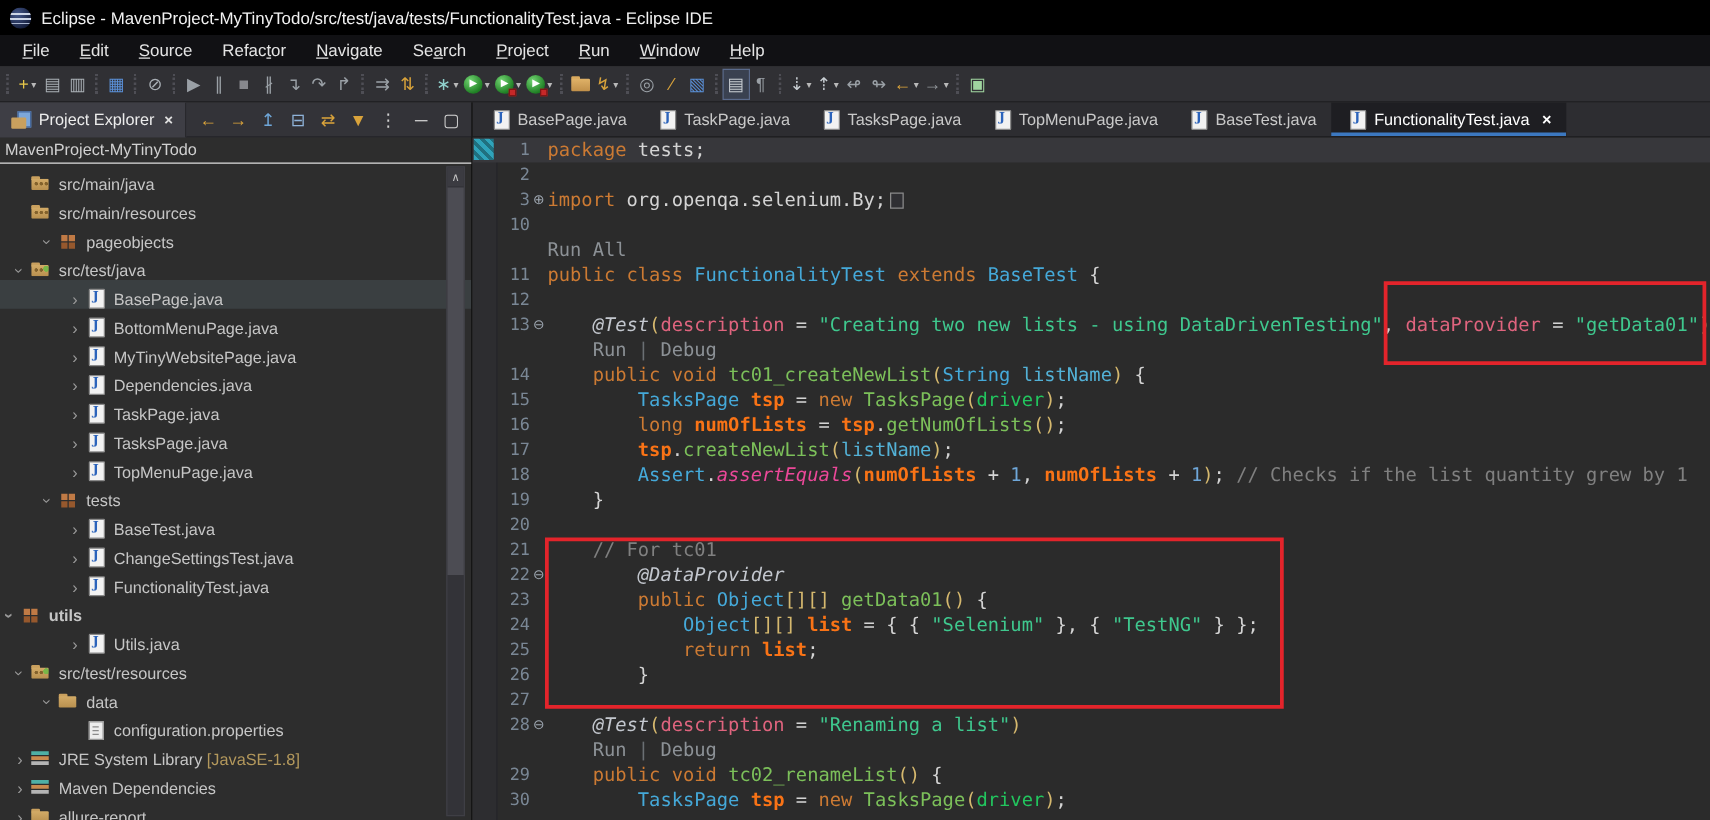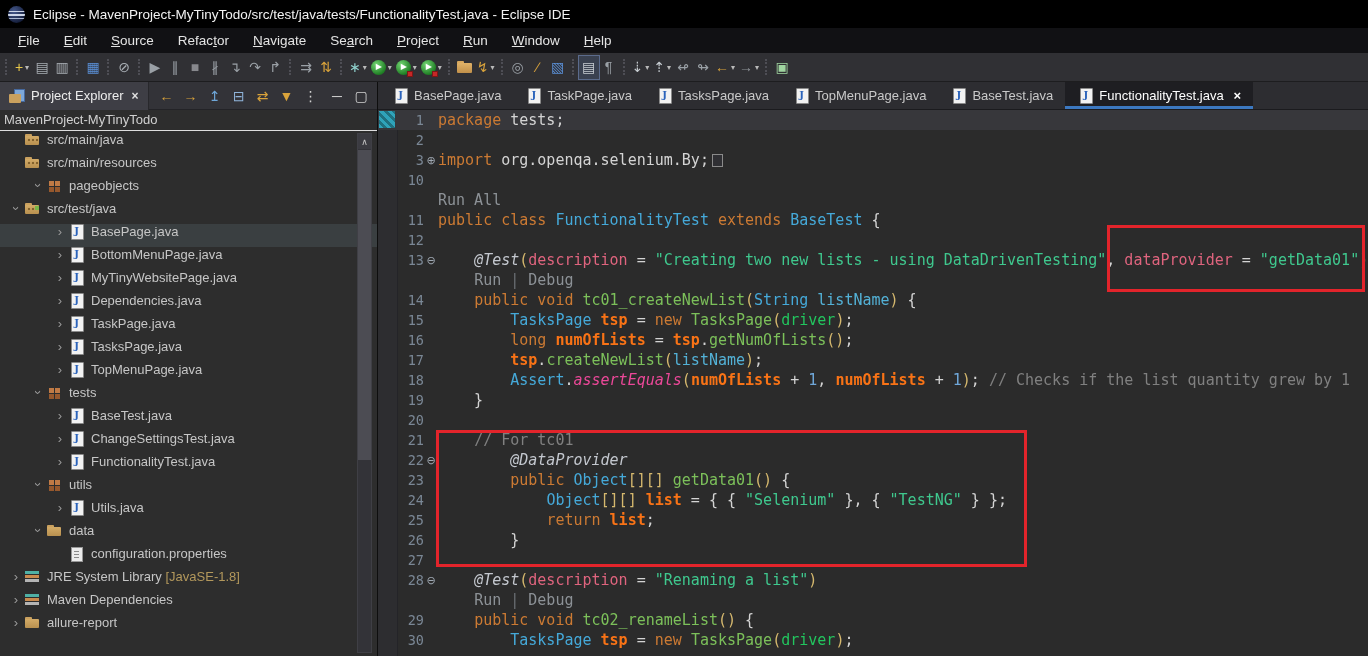--- a/index.html
+++ b/index.html
@@ -56,7 +56,7 @@
 
   
   .tree { position:absolute; top:50px; left:0; right:0; bottom:0; overflow:hidden; }
-  .tree-row { height:23px; display:flex; align-items:flex-start; color:#c6c6c6; font-size:13px; }
+  .tree-row { height:23px; display:flex; align-items:flex-end; color:#c6c6c6; font-size:13px; }
   .tree-row.selected { background:#3a3f41; }
   .chev { width:16px; flex:none; color:#9a9a9a; font-size:13px; display:inline-flex; justify-content:center; }
   .chev.open { transform:rotate(90deg); }

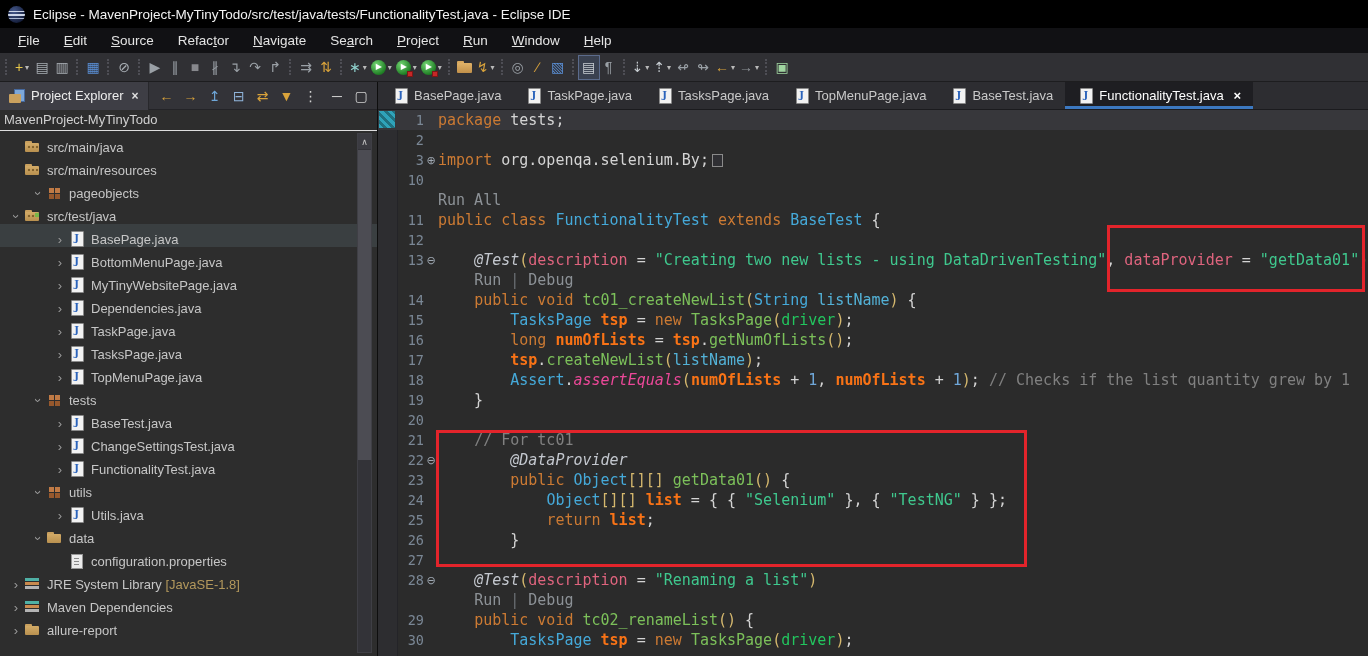--- a/index.html
+++ b/index.html
@@ -398,7 +398,7 @@
             <span class="ico ico-java"></span>
             <span class="tlabel">FunctionalityTest.java</span>
           </div>
-          <div class="tree-row" style="padding-left: 30px;">
+          <div class="tree-row" style=" font-weight: bold;">
             <span class="chev open">›</span>
             <span class="ico ico-package"></span>
             <span class="tlabel">utils</span>

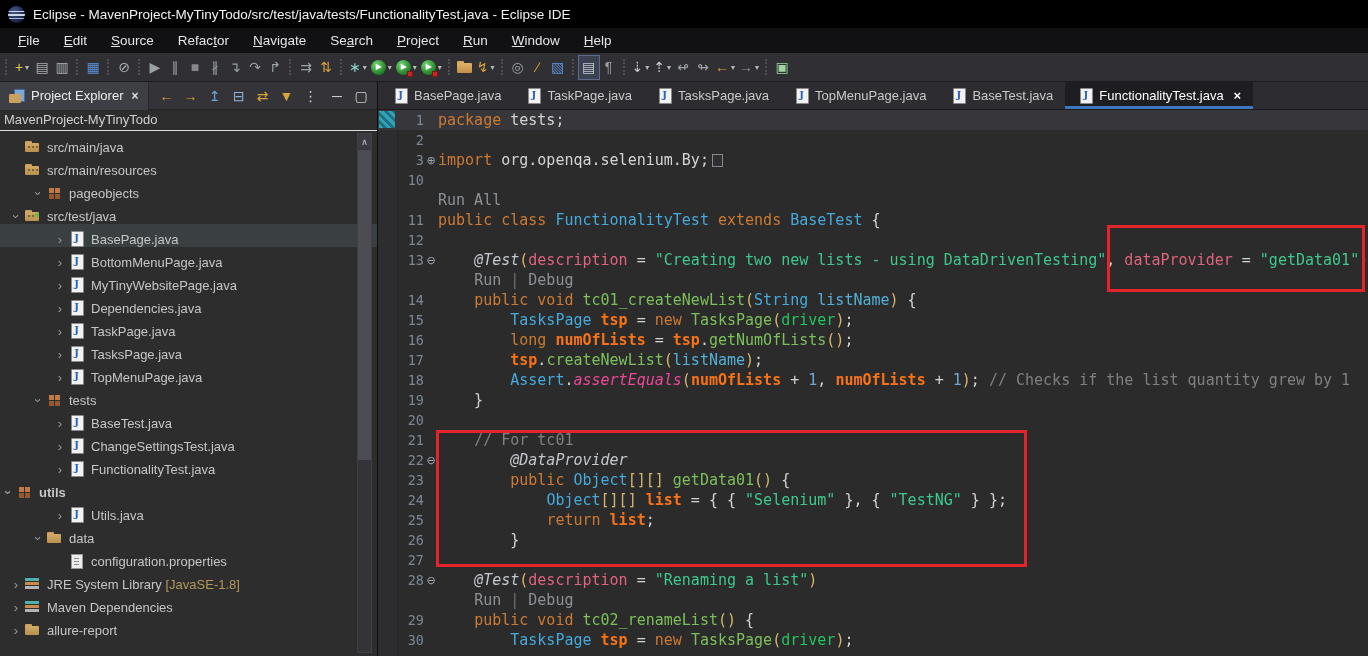--- a/index.html
+++ b/index.html
@@ -408,6 +408,11 @@
             <span class="ico ico-java"></span>
             <span class="tlabel">Utils.java</span>
           </div>
+          <div class="tree-row" style="padding-left: 8px;">
+            <span class="chev open">›</span>
+            <span class="ico ico-pkg-folder-test"></span>
+            <span class="tlabel">src/test/resources</span>
+          </div>
           <div class="tree-row" style="padding-left: 30px;">
             <span class="chev open">›</span>
             <span class="ico ico-folder"></span>

